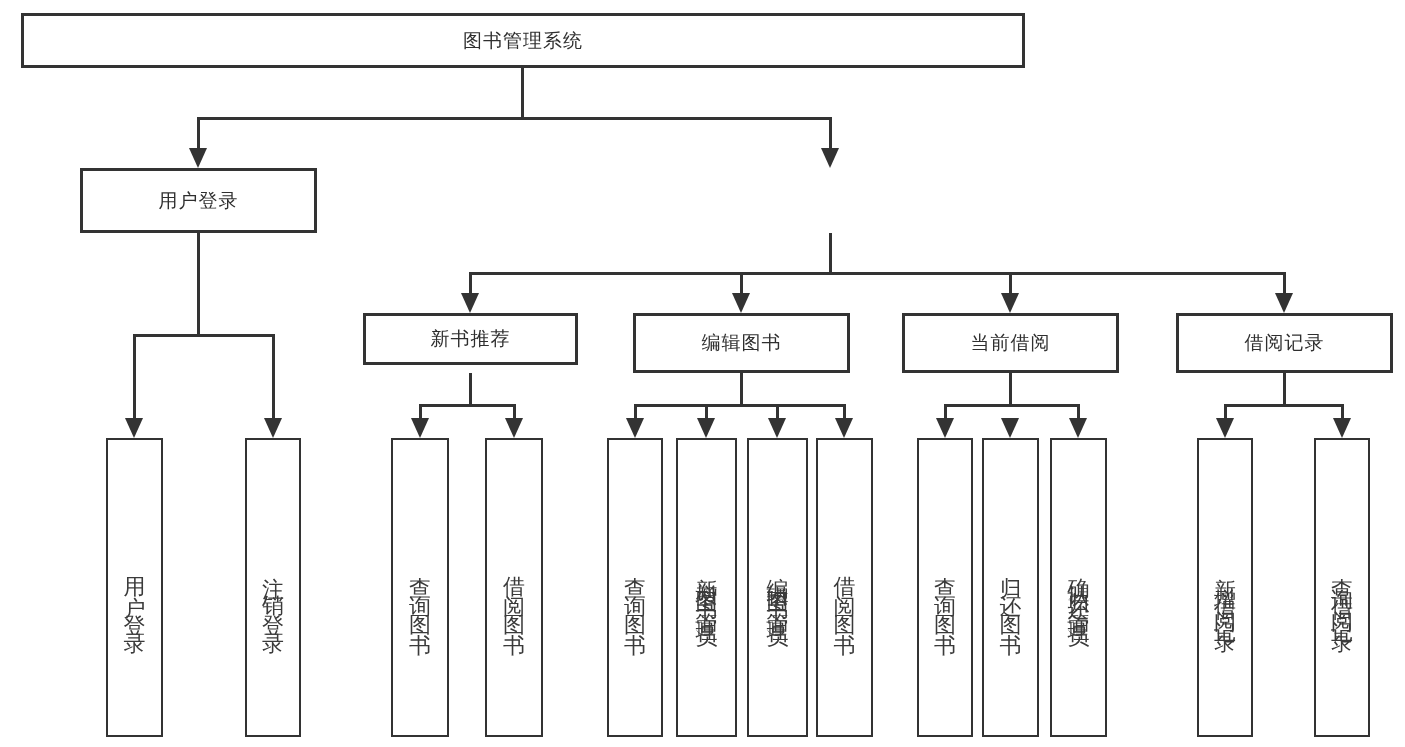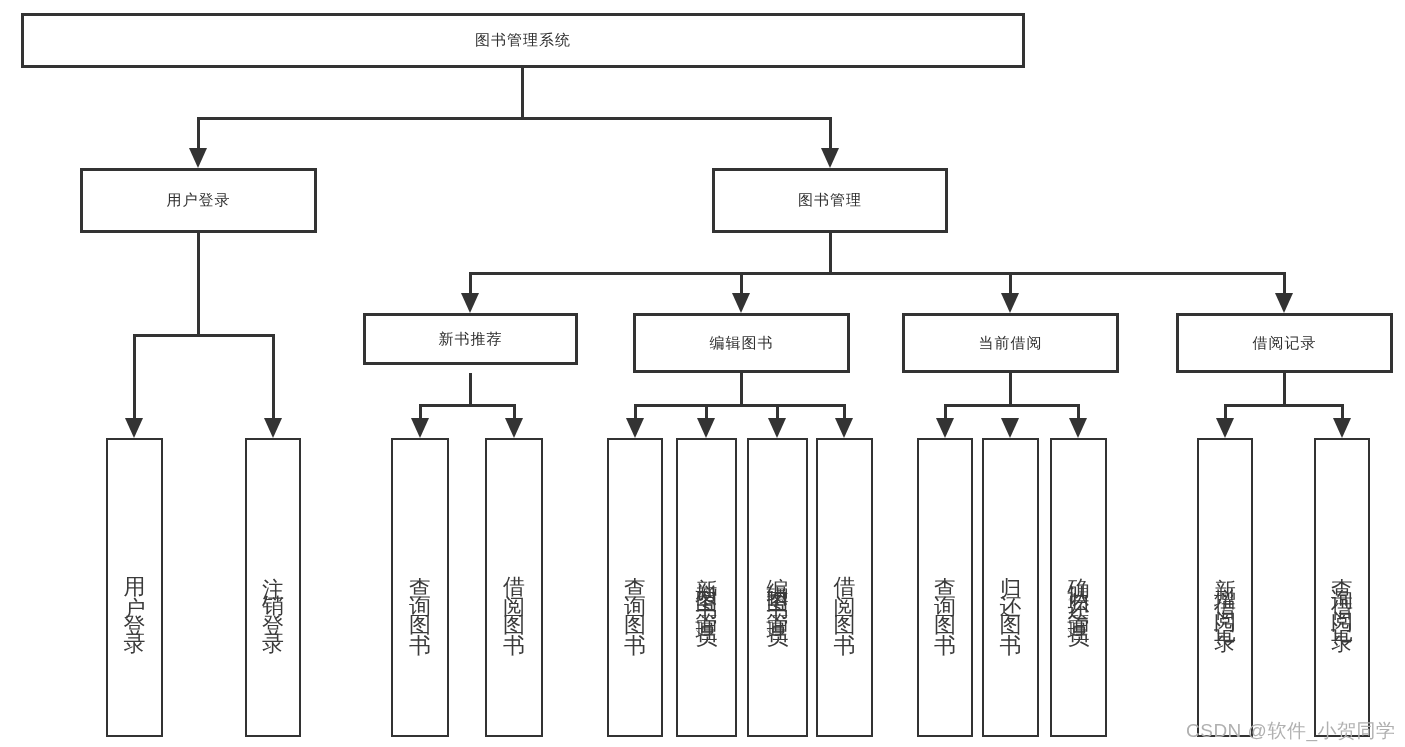--- a/index.html
+++ b/index.html
@@ -21,7 +21,7 @@
     justify-content:center;
     color:#2f2f2f;
   }
-  .hlabel{font-size:15px;letter-spacing:1px;justify-content:center;}
+  .hlabel{font-size:19px;letter-spacing:1px;justify-content:center;}
   .leaf{border-width:2.5px;}
   .vtext{
     writing-mode:vertical-rl;

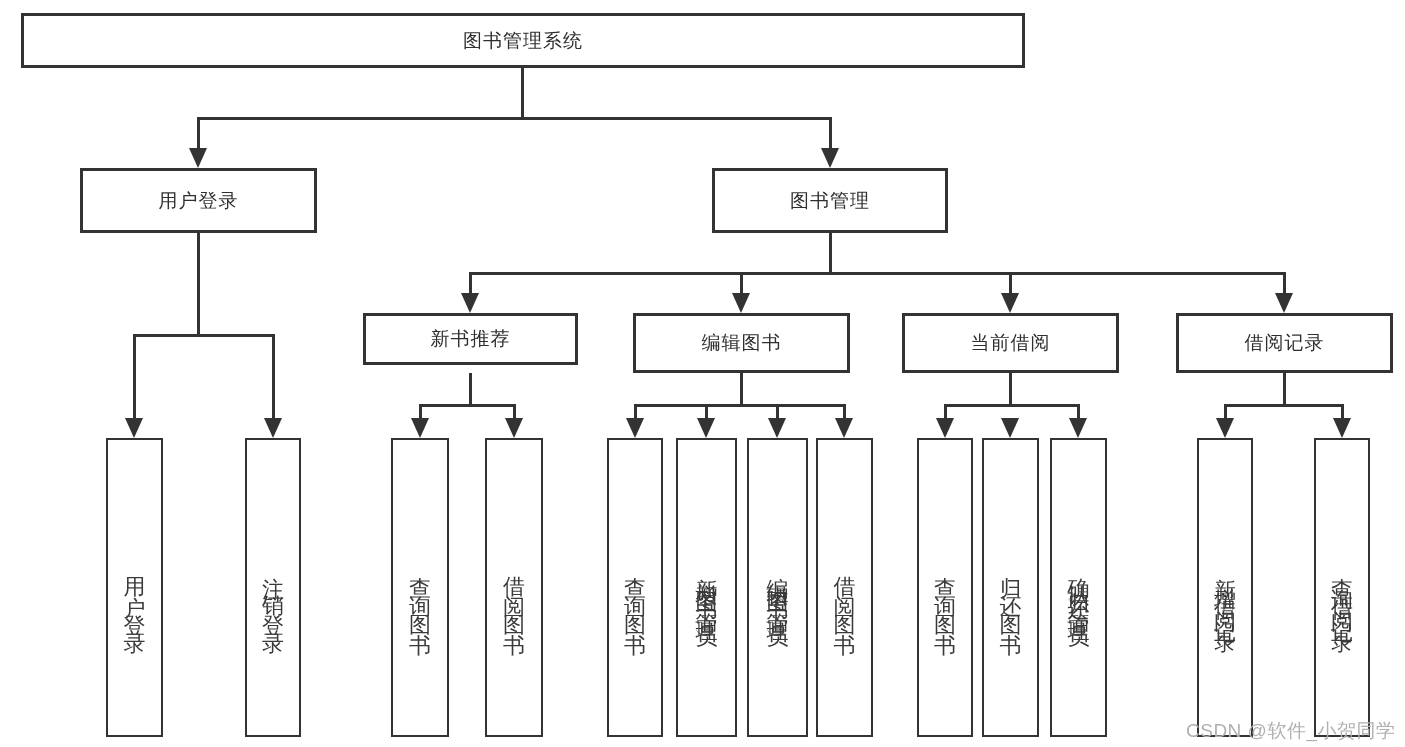--- a/index.html
+++ b/index.html
@@ -69,9 +69,6 @@
 
   <div class="box hlabel" style="left:80px;top:168px;width:237px;height:65px;">
     <span>用户登录</span>
-  </div>
-  <div class="box hlabel" style="left:712px;top:168px;width:236px;height:65px;">
-    <span>图书管理</span>
   </div>
 
   <div class="vline" style="left:197px;top:233px;height:104px;"></div>

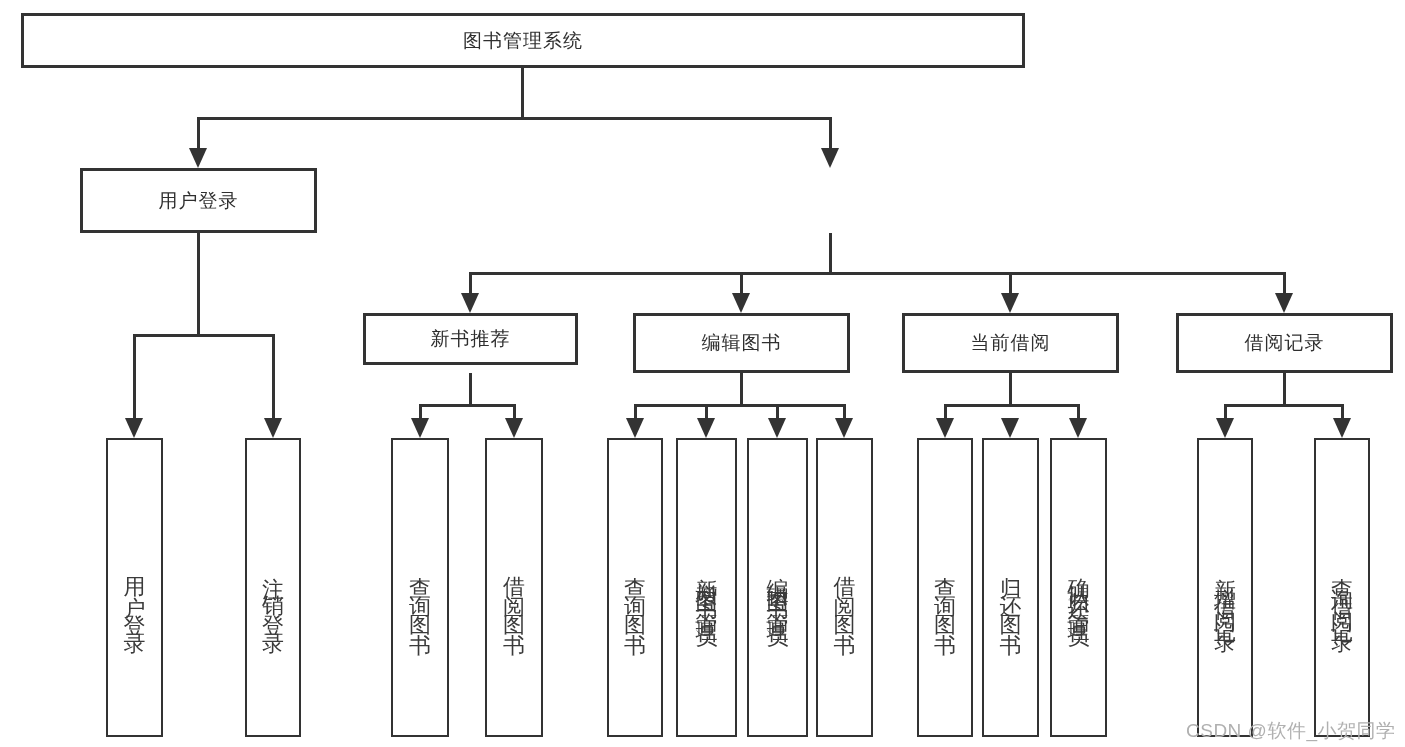--- a/index.html
+++ b/index.html
@@ -179,7 +179,6 @@
     <span class="vtext sp6">查询借阅记录</span>
   </div>
 
-  <div class="watermark">CSDN @软件_小贺同学</div>
 
 </div>
 

